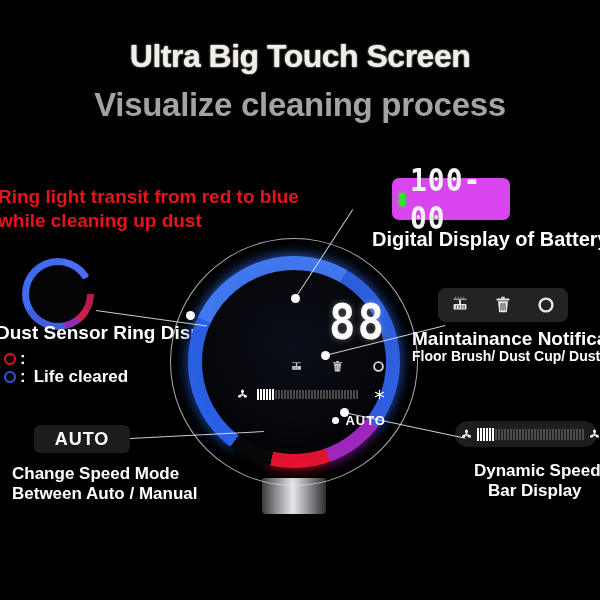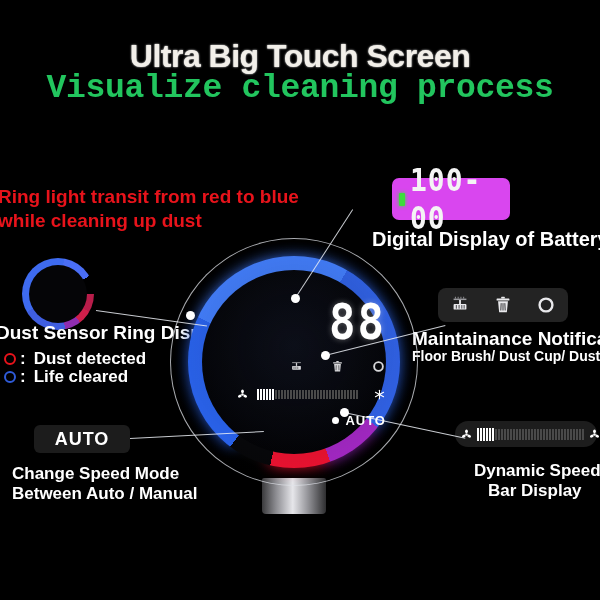--- a/index.html
+++ b/index.html
@@ -24,9 +24,8 @@
     text-align:center;
   }
   #title-sub {
-    top:70px; font-size:33px; color:#22c55e;
+    top:86px; font-size:33px; color:#a3a3a3;
     letter-spacing:-0.3px;
-    font-family:Liberation Mono, monospace;
   }
 
   

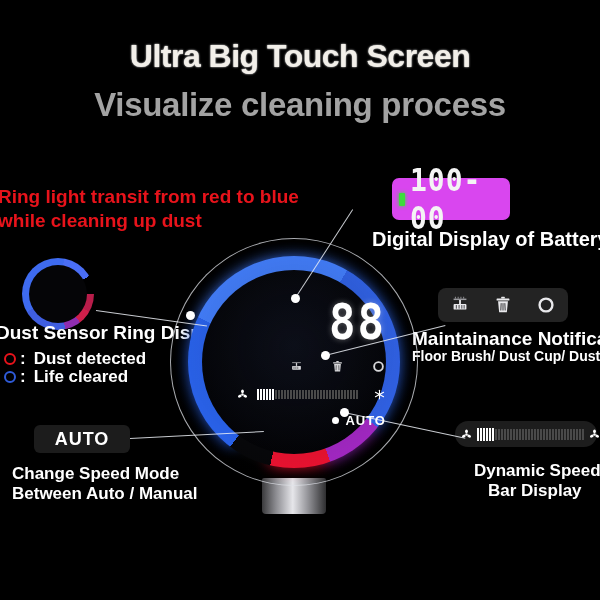--- a/index.html
+++ b/index.html
@@ -223,7 +223,6 @@
   <div class="legend-row" id="legend-detected">
     <span class="legend-dot" style="border-color: rgb(232, 19, 27);"></span>
     <span class="legend-colon">:</span>
-    <span>Dust detected</span>
   </div>
   <div class="legend-row" id="legend-cleared">
     <span class="legend-dot blue" style="border-color: rgb(47, 91, 216);"></span>

